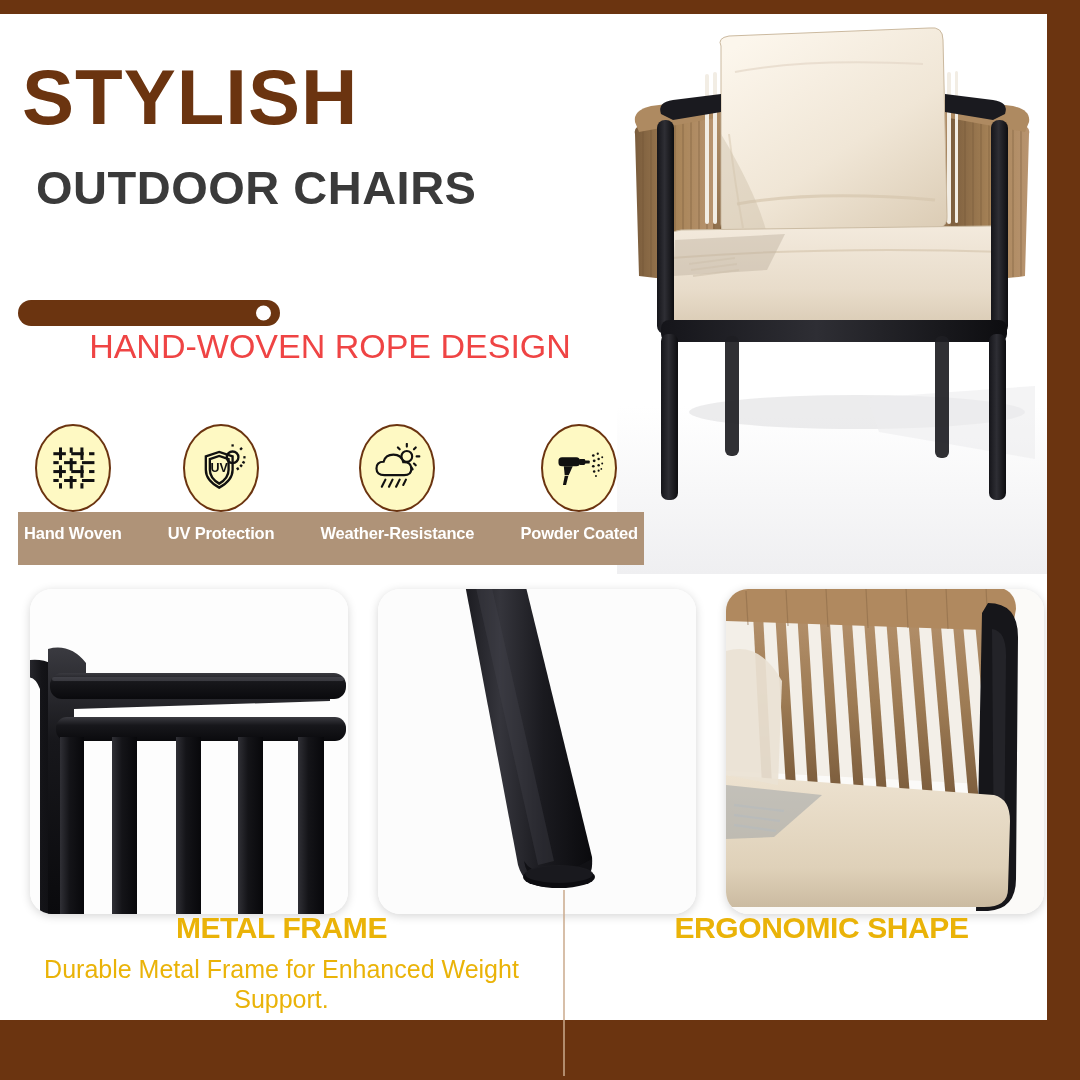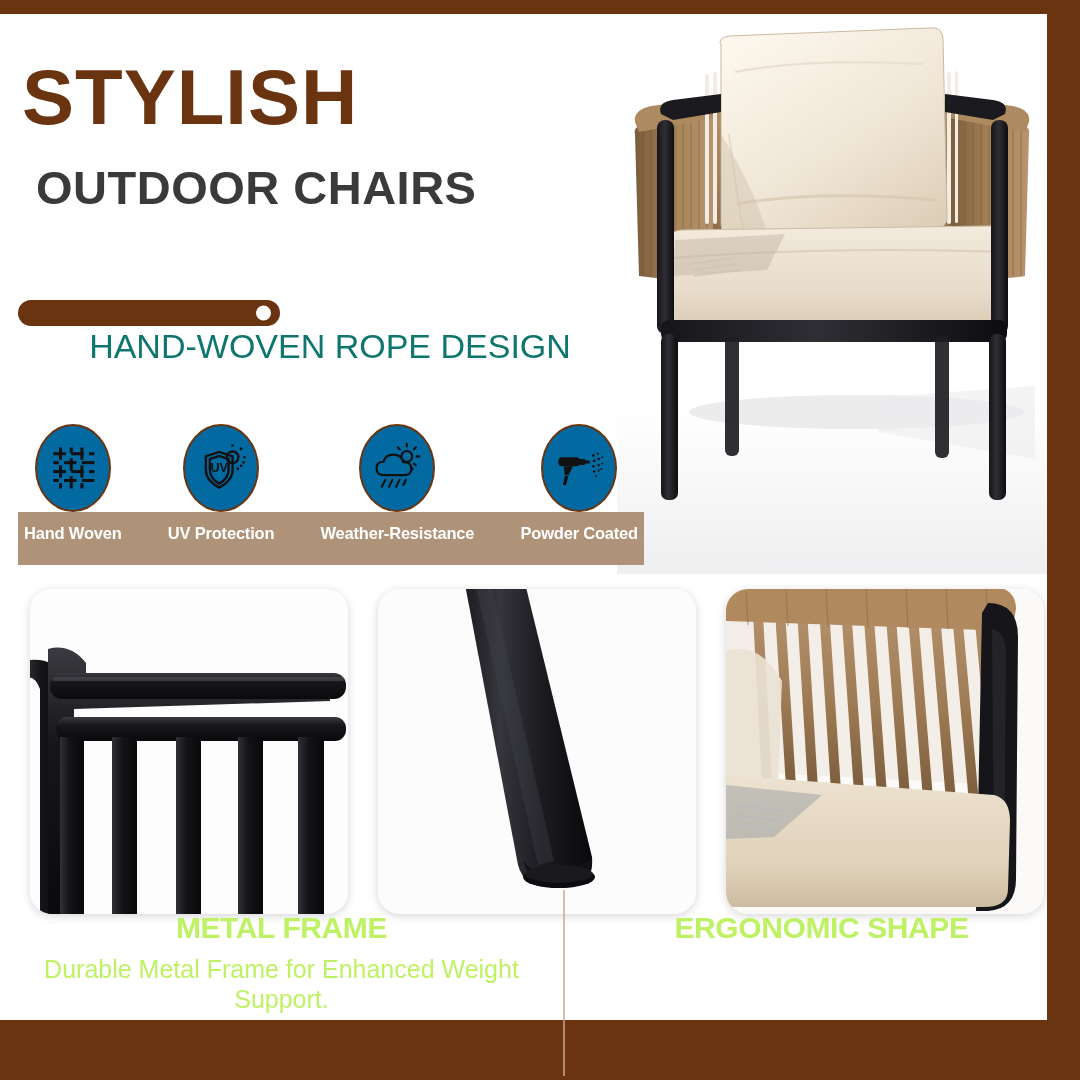--- a/index.html
+++ b/index.html
@@ -44,7 +44,7 @@
   
   .subhead{
     position:absolute;left:60px;top:310px;width:540px;
-    text-align:center;font-size:34px;color:#0f766e;
+    text-align:center;font-size:34px;color:#ef4444;
     line-height:1.35;font-weight:normal;
   }
 

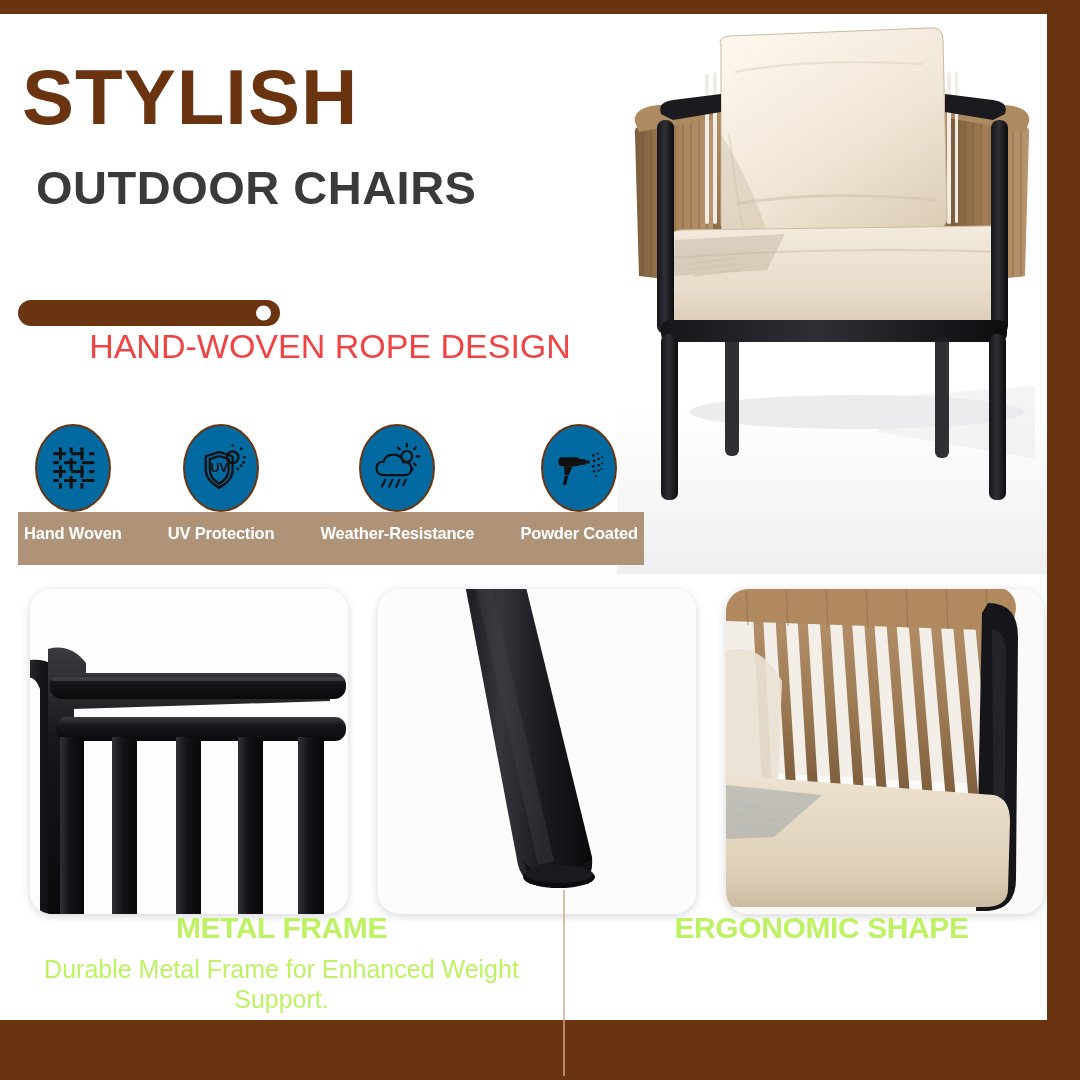--- a/index.html
+++ b/index.html
@@ -64,7 +64,7 @@
   }
   .feat-circle{
     width:76px;height:88px;border:2px solid #6B3410;border-radius:50%;
-    background:#0369a1;display:flex;align-items:center;justify-content:center;
+    background:#fef9c3;display:flex;align-items:center;justify-content:center;
     box-sizing:border-box;
   }
   .feat-circle svg{display:block;}

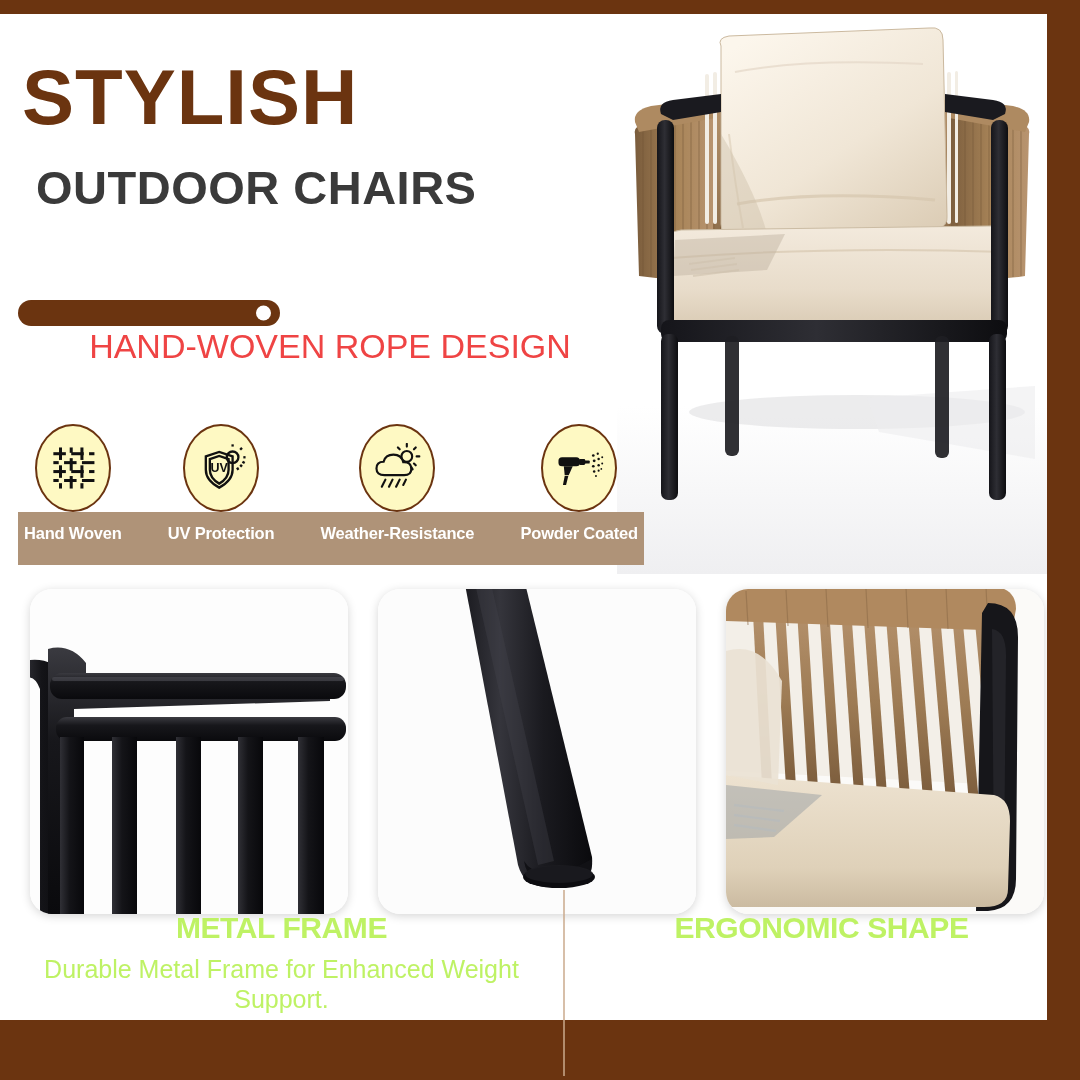--- a/index.html
+++ b/index.html
@@ -100,7 +100,7 @@
     display:flex;
   }
   .cap{
-    flex:1;position:relative;text-align:center;color:#bef264;
+    flex:1;position:relative;text-align:center;color:#eab308;
     padding:12px 0 0;box-sizing:border-box;margin-left:23px;
   }
   .cap + .cap::before{

